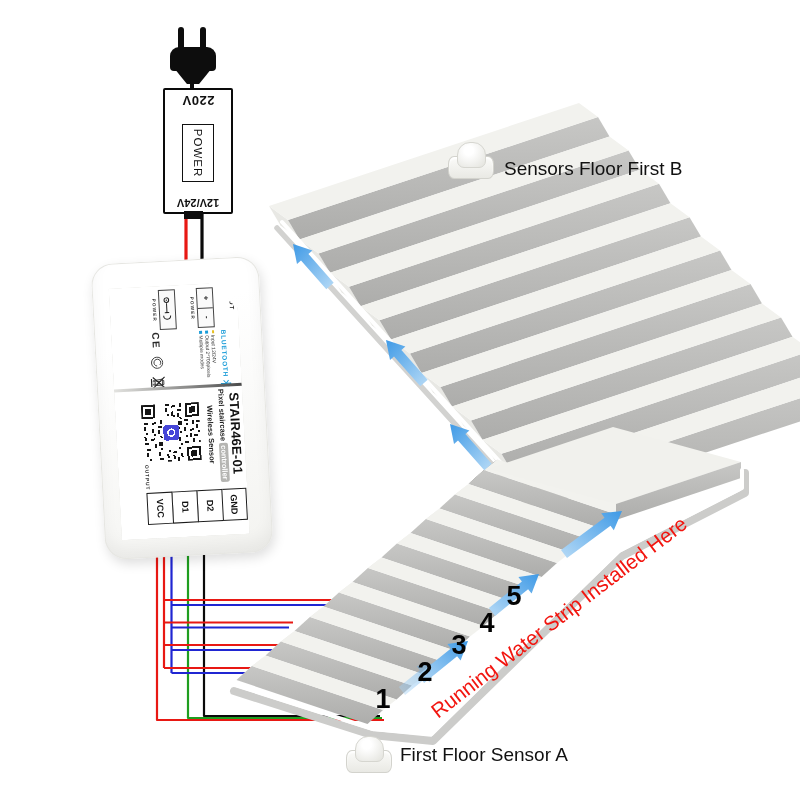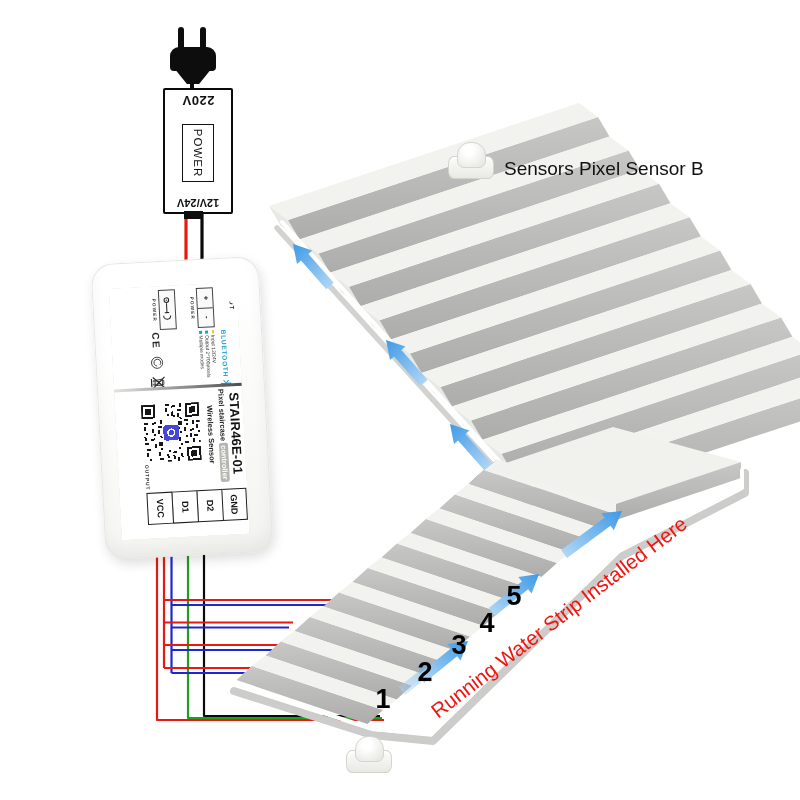--- a/index.html
+++ b/index.html
@@ -356,7 +356,7 @@
     <div class="base"></div>
     <div class="dome"></div>
   </div>
-  <div class="ann ov" style="left:504px;top:158px;">Sensors Pixel Sensor B</div>
+  <div class="ann ov" style="left:504px;top:158px;">Sensors Floor First B</div>
 
   <div class="sensor ov" style="left:346px;top:736px;">
     <div class="base"></div>

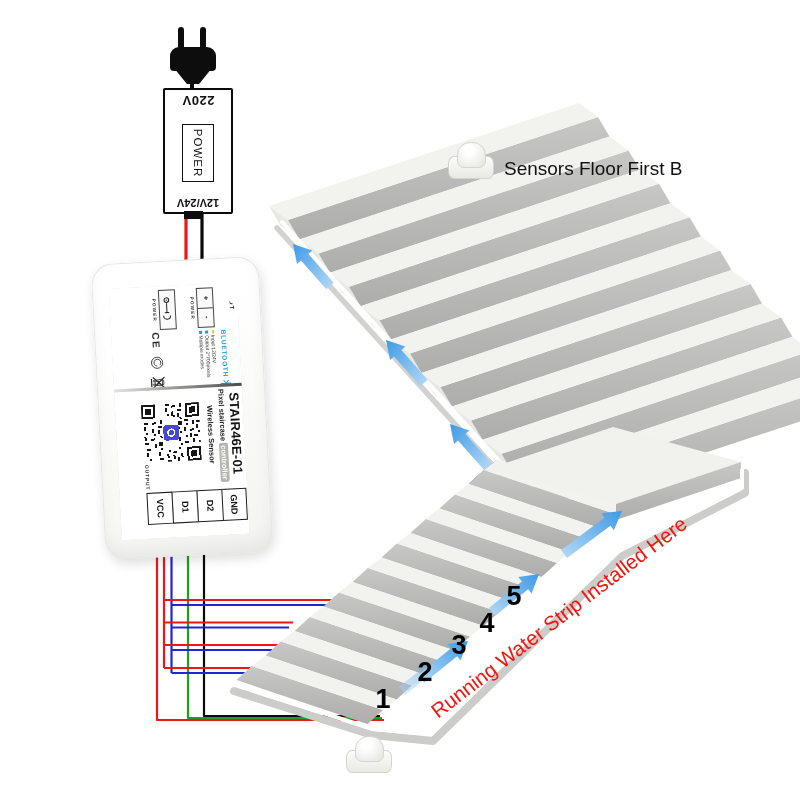--- a/index.html
+++ b/index.html
@@ -362,6 +362,7 @@
     <div class="base"></div>
     <div class="dome"></div>
   </div>
+  <div class="ann ov" style="left:400px;top:744px;">First Floor Sensor A</div>
 
   <div class="stepnum" style="left:383px;top:699px;">1</div>
   <div class="stepnum" style="left:425px;top:672px;">2</div>

